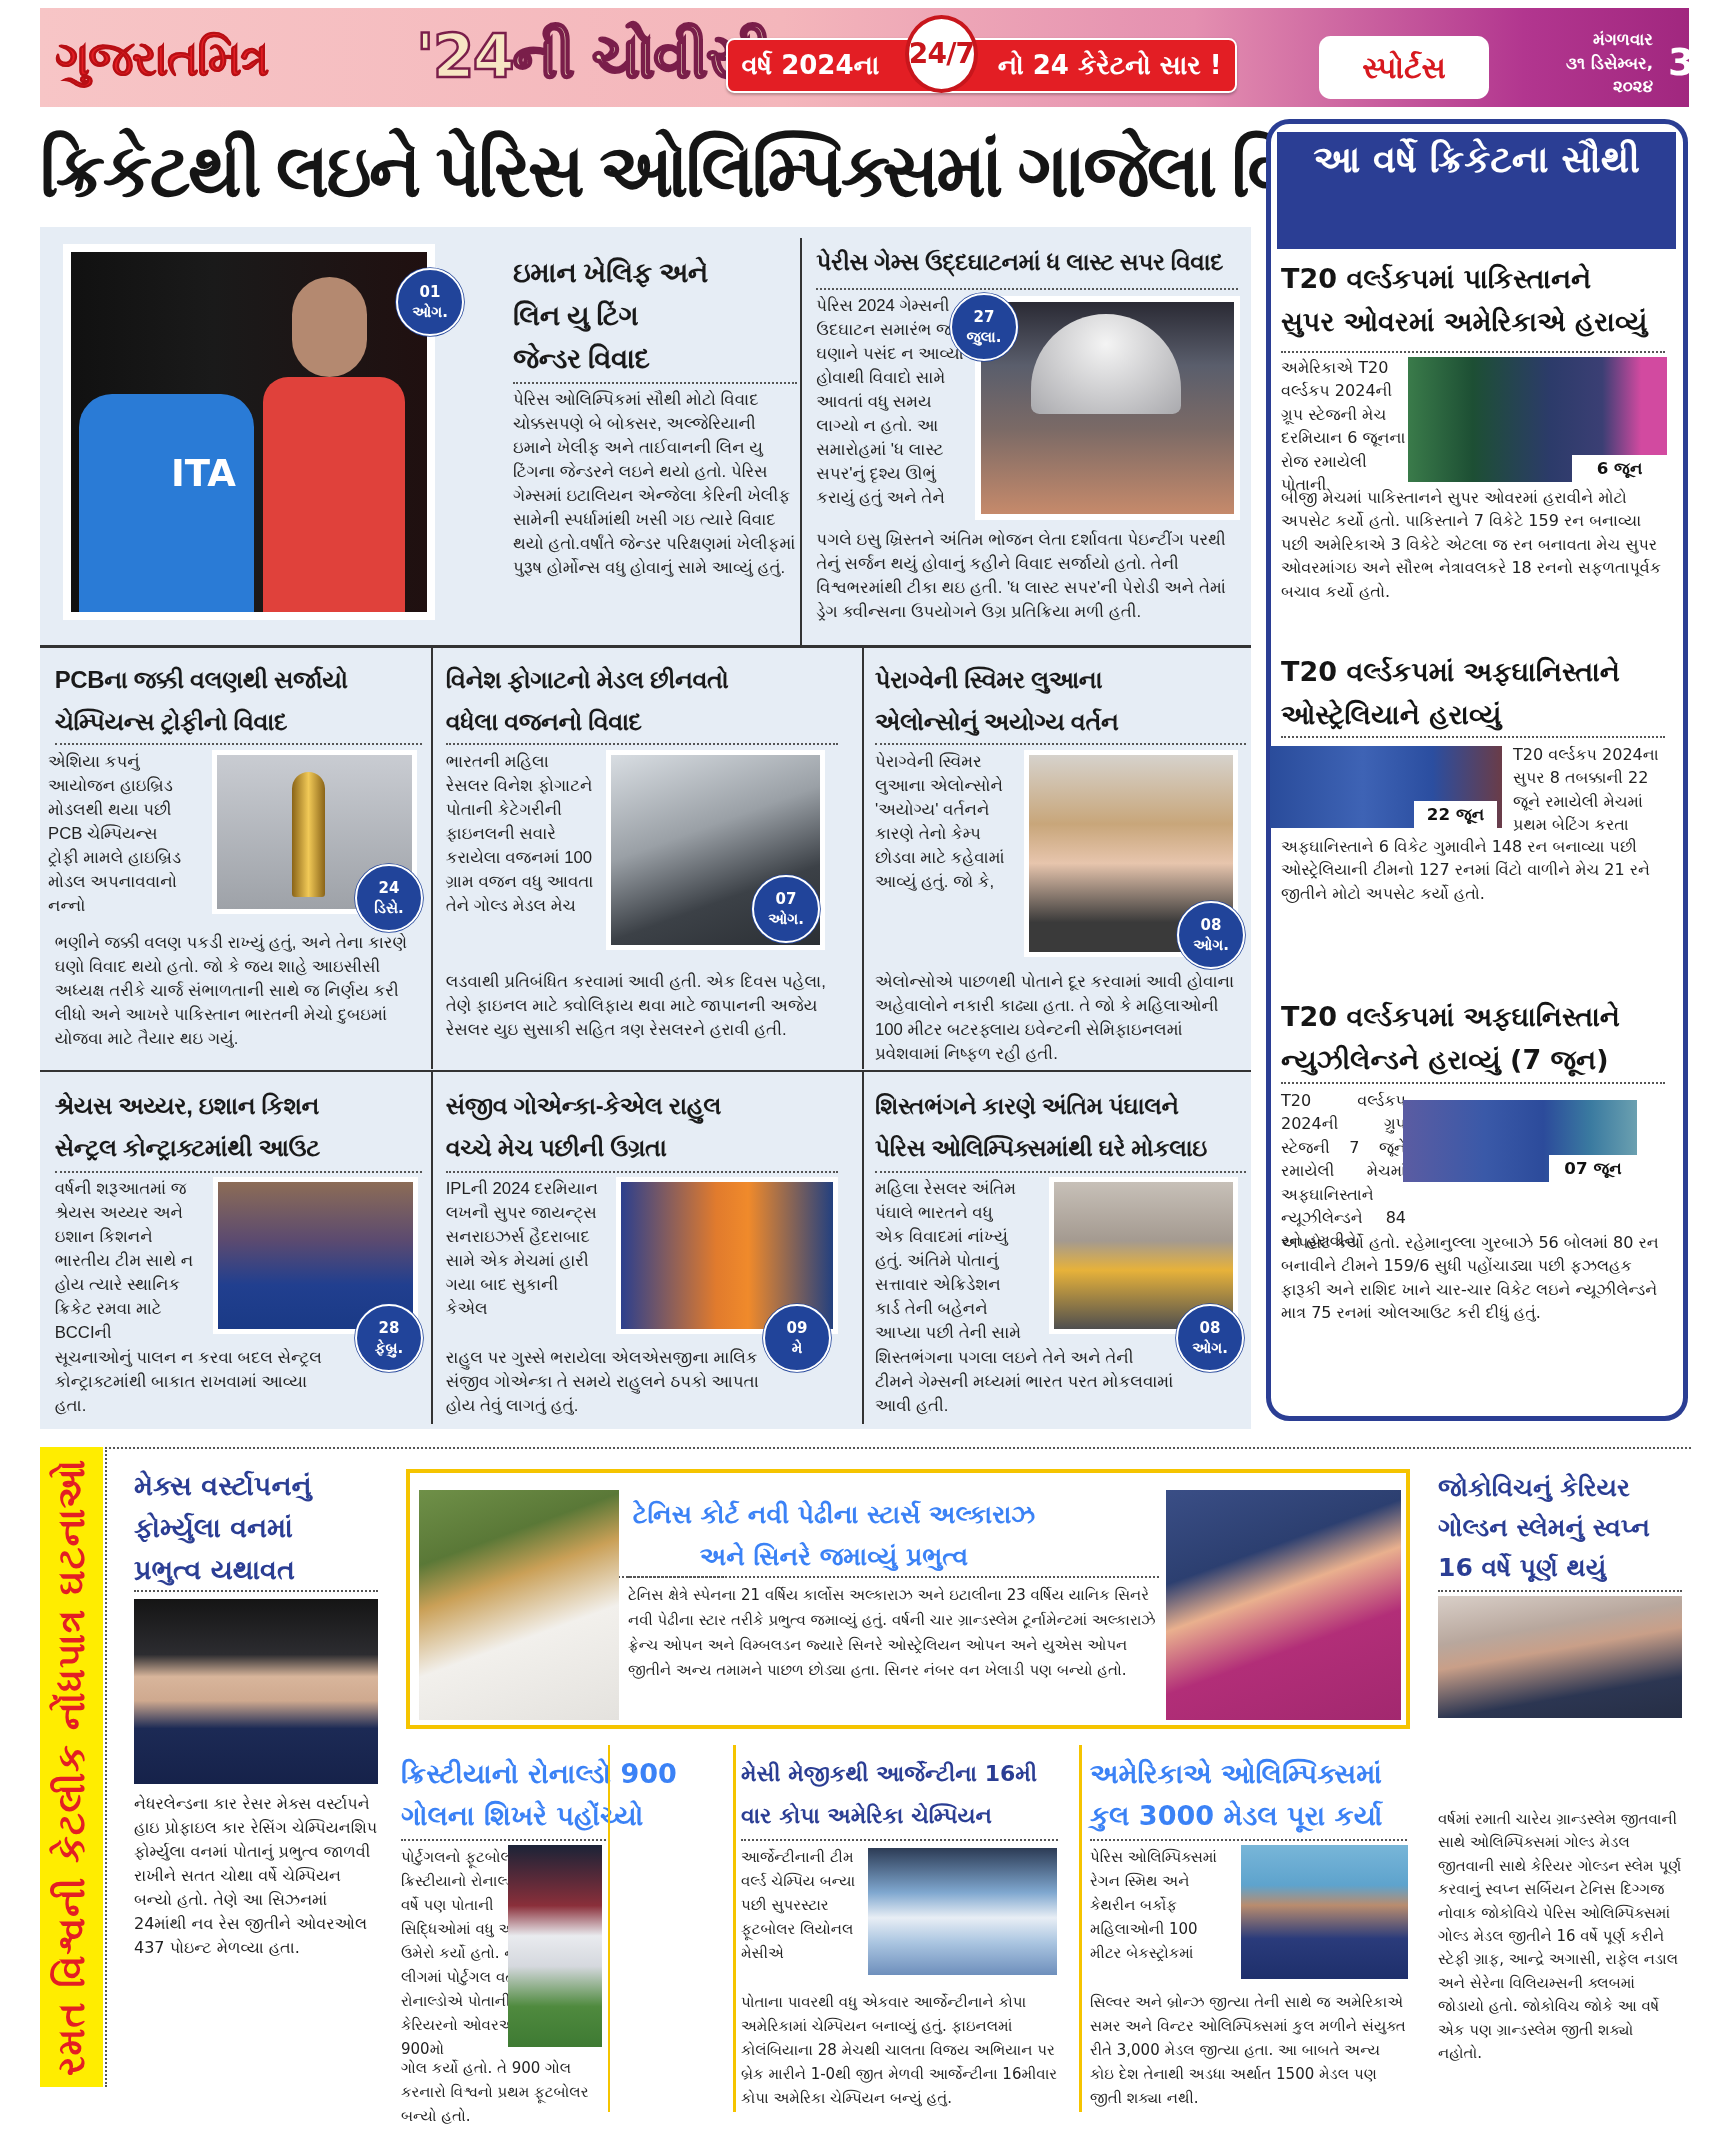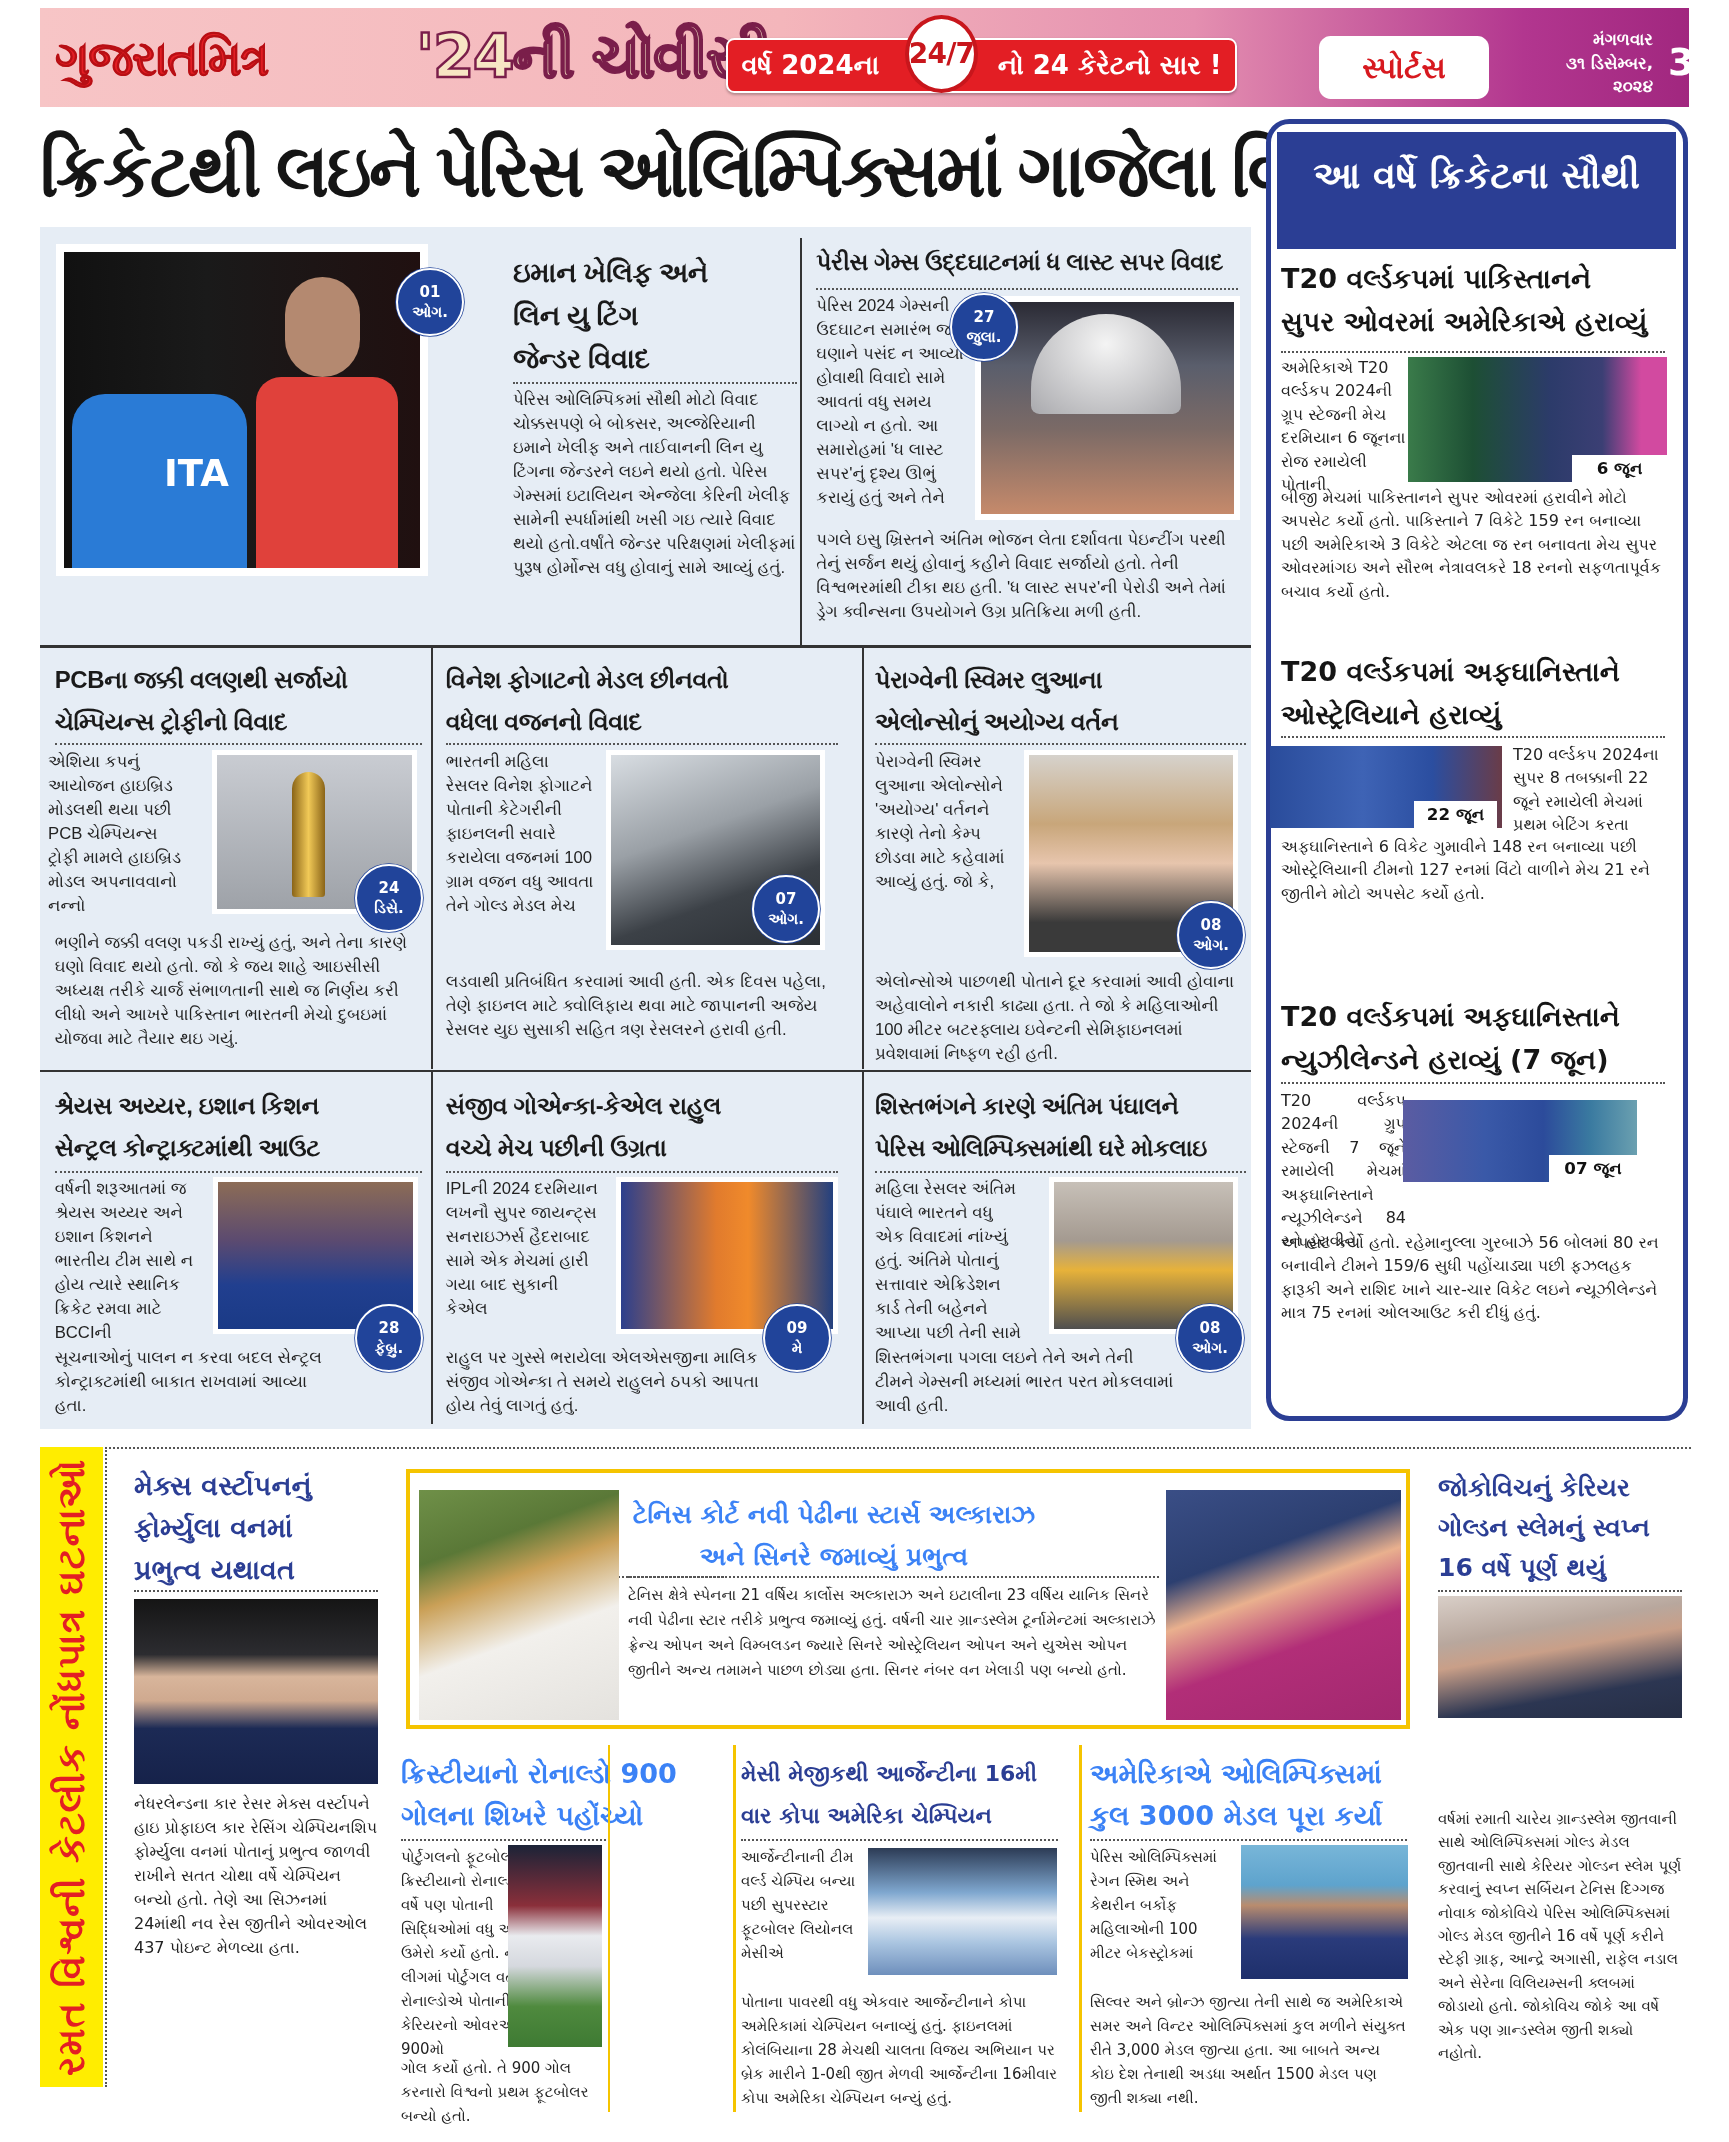--- a/index.html
+++ b/index.html
@@ -25,7 +25,7 @@
 .vline{background:#333;width:1.7px}
 
 .cbox{left:1266px;top:119px;width:422px;height:1302px;border:5px solid #2b3e94;border-radius:23.4px;background:#fff}
-.cbox-head{left:1277px;top:132px;width:399px;height:117px;background:#2b3e94;color:#fff;font-weight:bold;font-size:37px;line-height:52px;text-align:center;padding-top:18px}
+.cbox-head{left:1277px;top:132px;width:399px;height:117px;background:#2b3e94;color:#fff;font-weight:bold;font-size:37px;line-height:52px;text-align:center;padding-top:2px}
 .chd{font-family:"DejaVu Sans",sans-serif;font-weight:bold;font-size:27px;line-height:43px;color:#151515}
 .cbt{font-family:"DejaVu Sans",sans-serif;font-size:16px;line-height:23.4px;color:#222}
 .cap{background:#fff;font-weight:bold;font-size:16.7px;color:#111;text-align:center;line-height:27px}

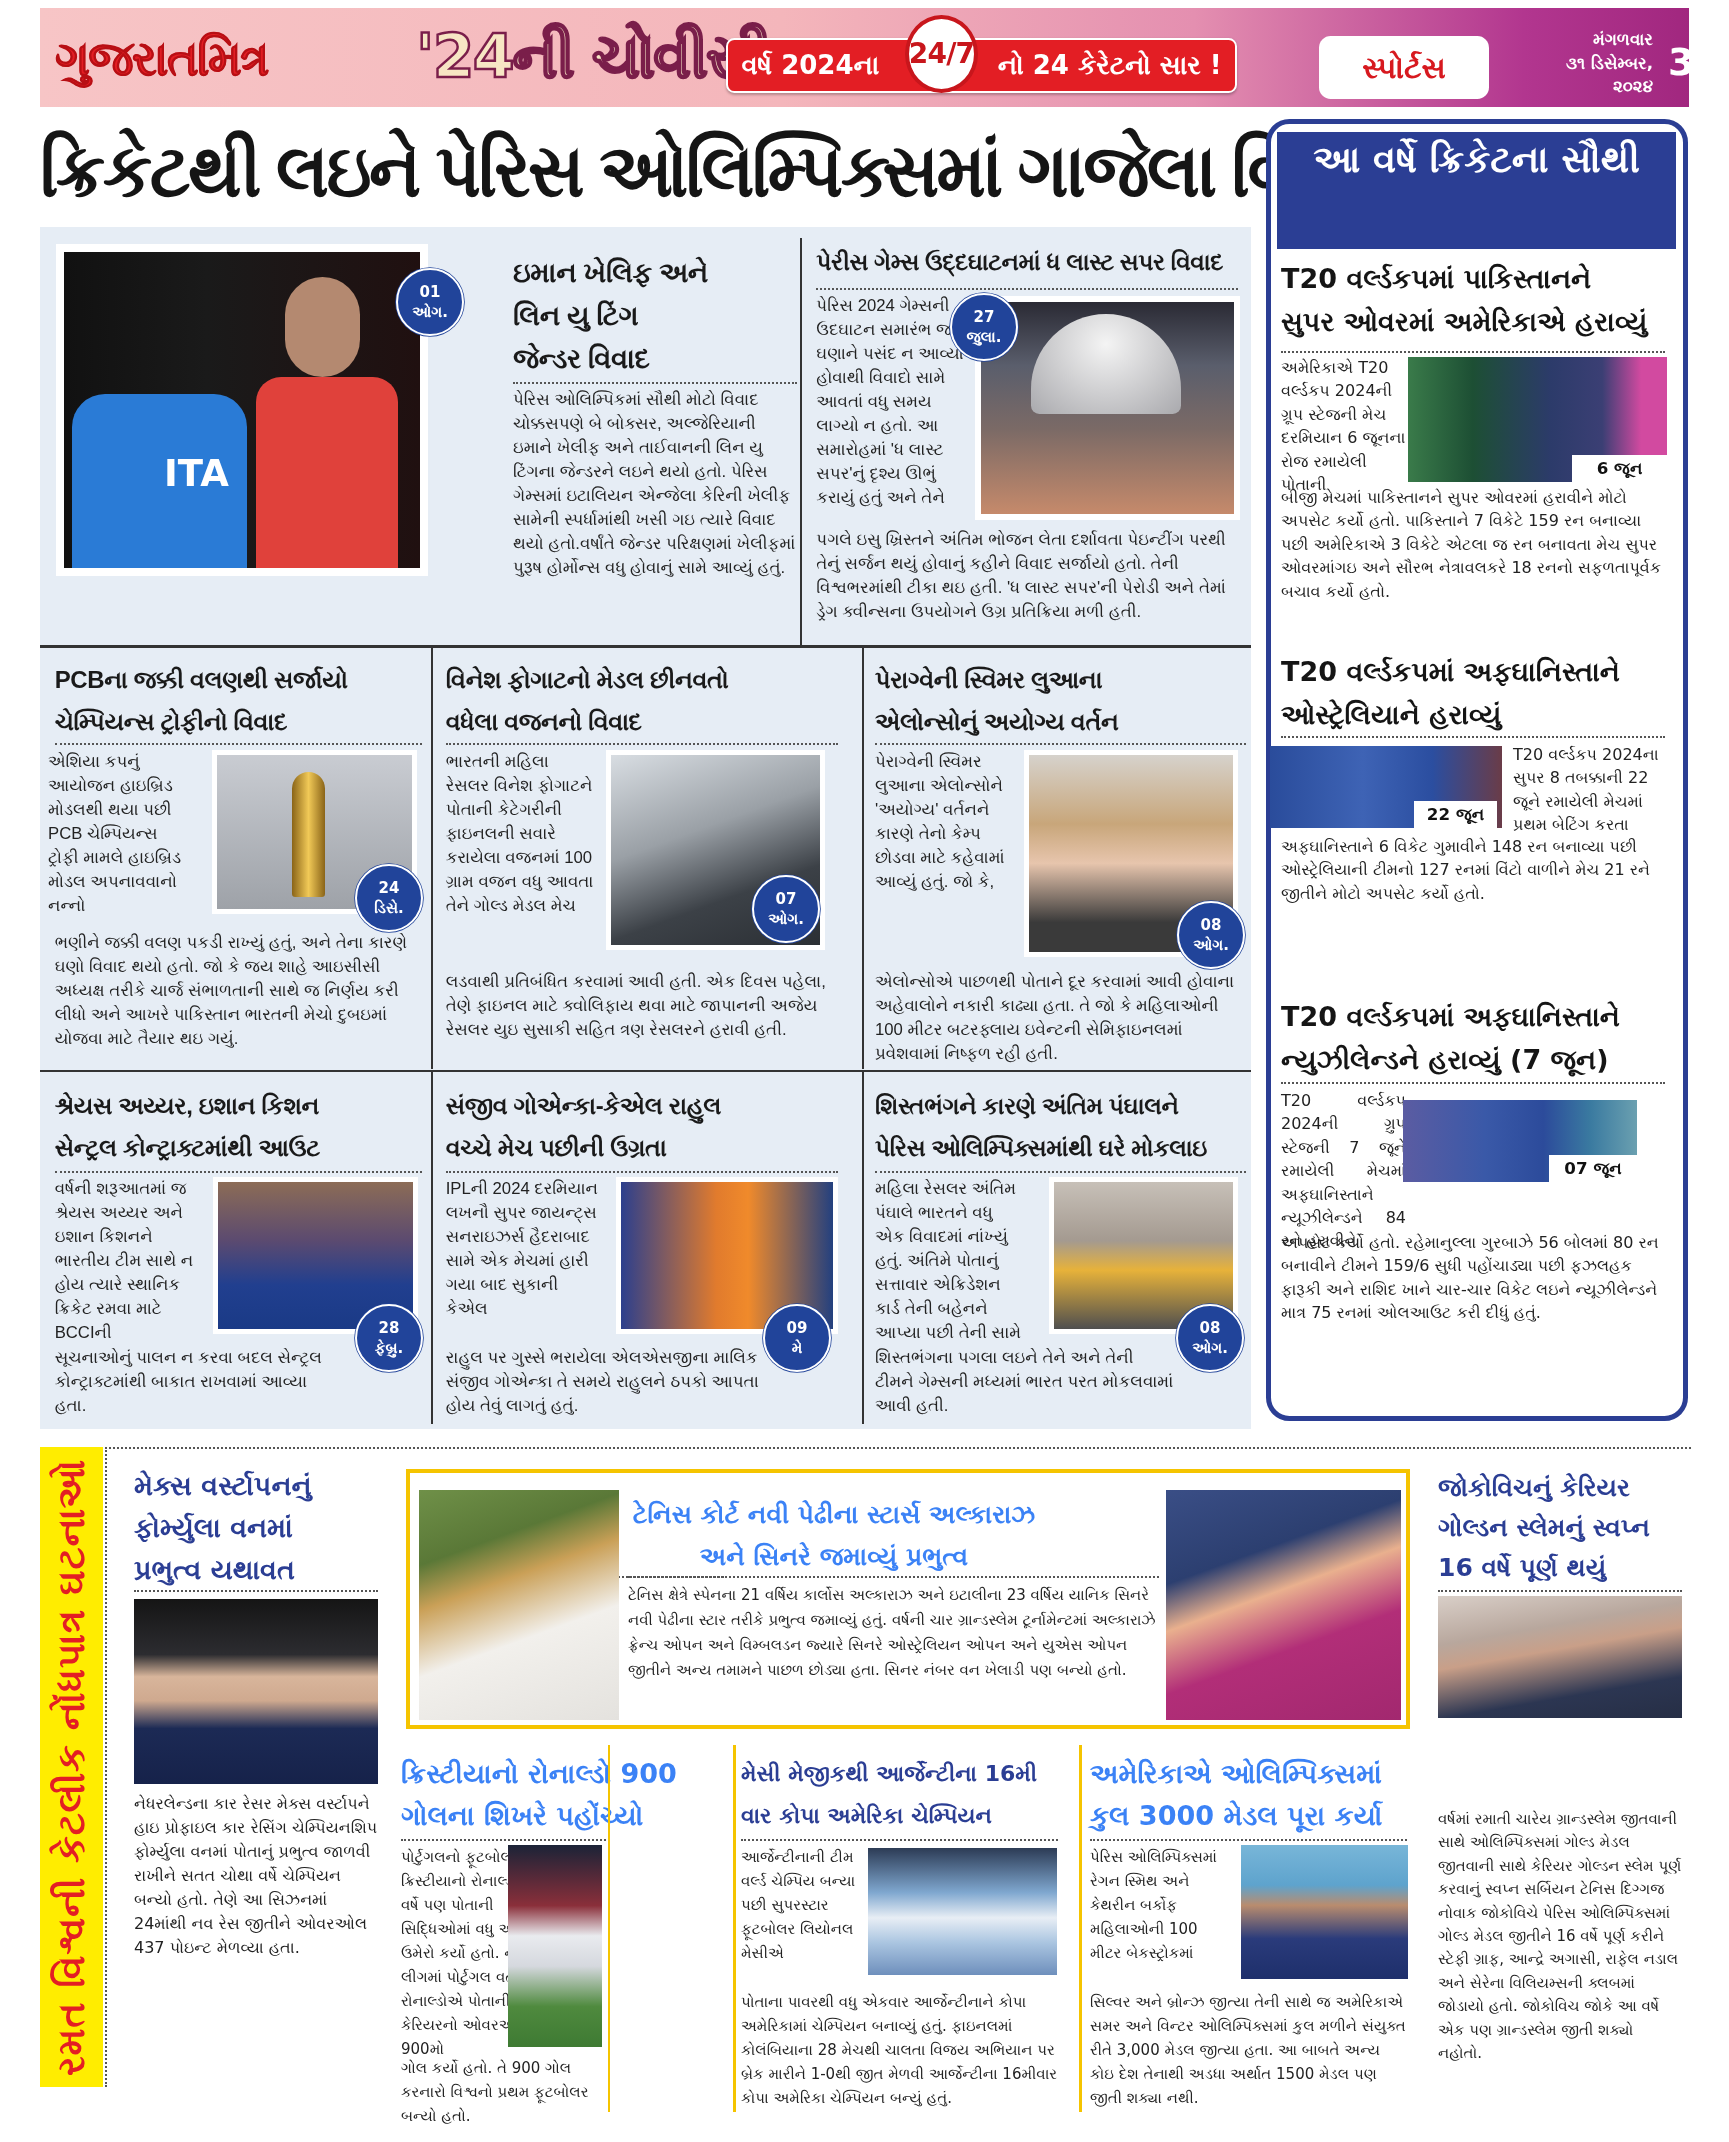--- a/index.html
+++ b/index.html
@@ -68,7 +68,7 @@
 <div class="abs panel" style="left:40px;top:227px;width:1211px;height:1202px"></div>
 
 <div class="abs" style="left:50px;top:236px;width:750px;height:409px">
-  <div class="abs photo ph-box" style="left:6px;top:8.3px;width:372px;height:332px;border:8.3px solid #fff;background:linear-gradient(90deg,#111 0%,#1a1a1a 40%,#201010 100%)">
+  <div class="abs photo ph-box" style="left:13px;top:8.3px;width:372px;height:376px;border:8.3px solid #fff;background:linear-gradient(90deg,#111 0%,#1a1a1a 40%,#201010 100%)">
     <div class="abs" style="left:8.3px;top:142px;width:175px;height:242px;background:#2a7bd6;border-radius:33px 33px 0 0"></div>
     <div class="abs" style="left:100px;top:200px;color:#fff;font-weight:bold;font-size:37px">ITA</div>
     <div class="abs" style="left:192px;top:125px;width:142px;height:250px;background:#e0413b;border-radius:25px 25px 0 0"></div>

